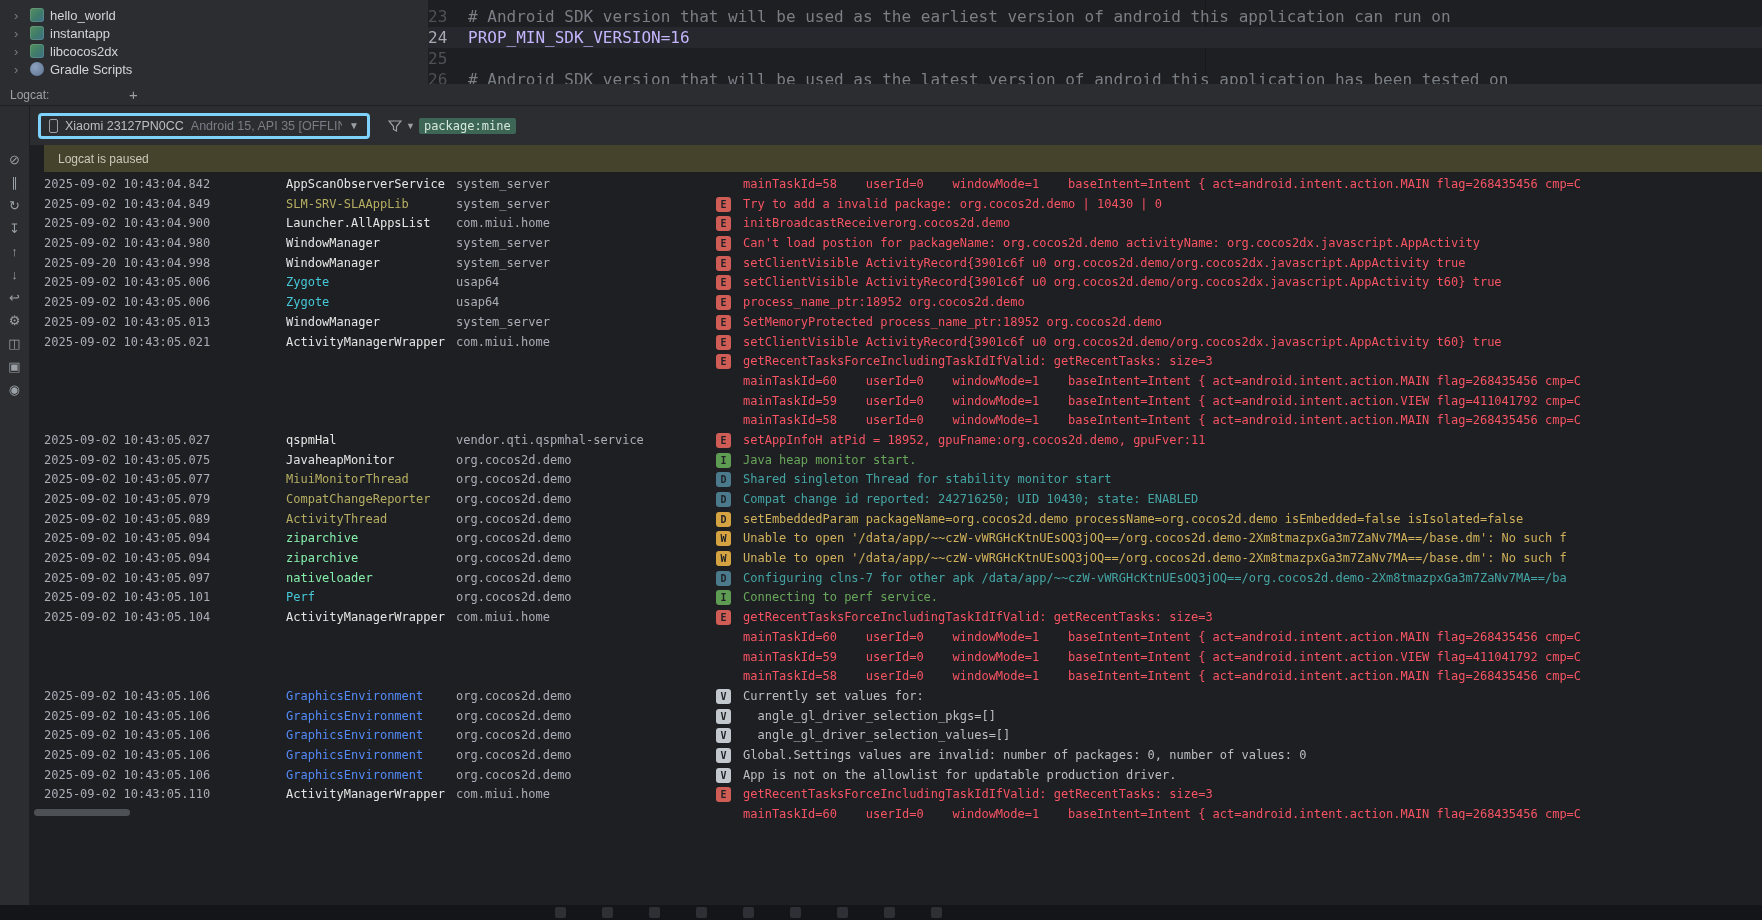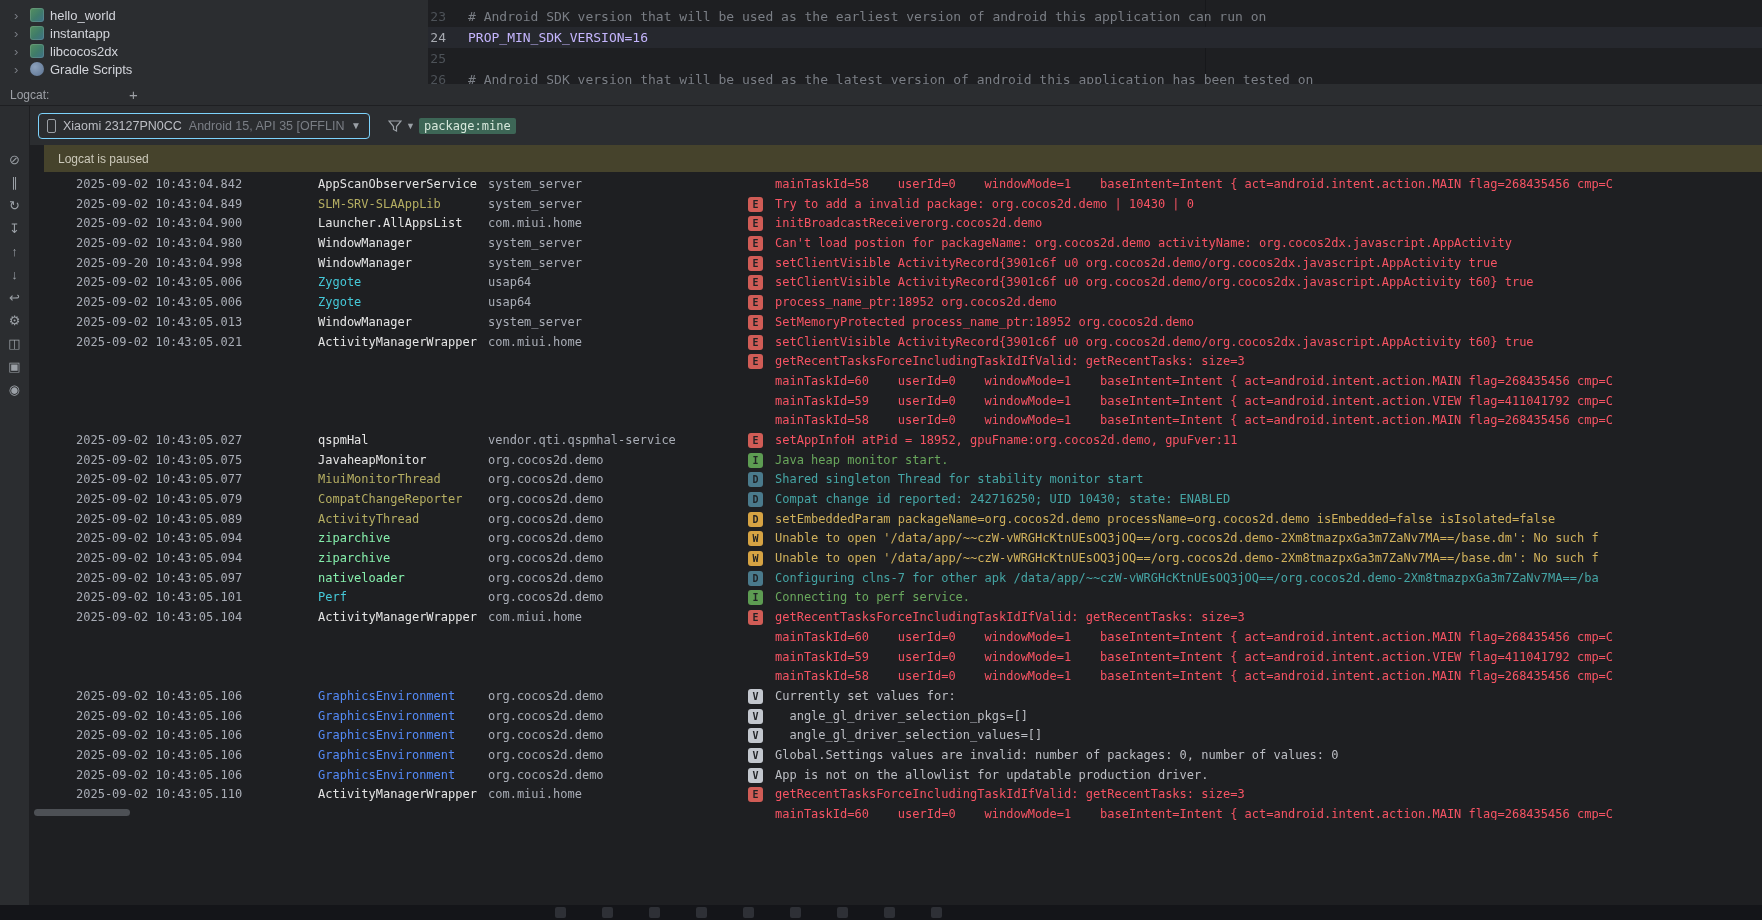--- a/index.html
+++ b/index.html
@@ -23,7 +23,7 @@
   .editor-guide { position:absolute; left:777px; top:0; bottom:0; width:1px; background:#17181b; }
   .editor-lines { position:relative; padding-top:6px; }
   .editor-line { height:21px; line-height:21px; white-space:pre;
-                 font-family:"DejaVu Sans Mono", monospace; font-size:13px; }
+                 font-family:"DejaVu Sans Mono", monospace; font-size:16px; }
   .editor-line.active { background:#26282e; }
   .ln { display:inline-block; width:40px; text-align:right; padding-right:22px; color:#4d5258; }
   .ln-active { color:#a7aab1; }

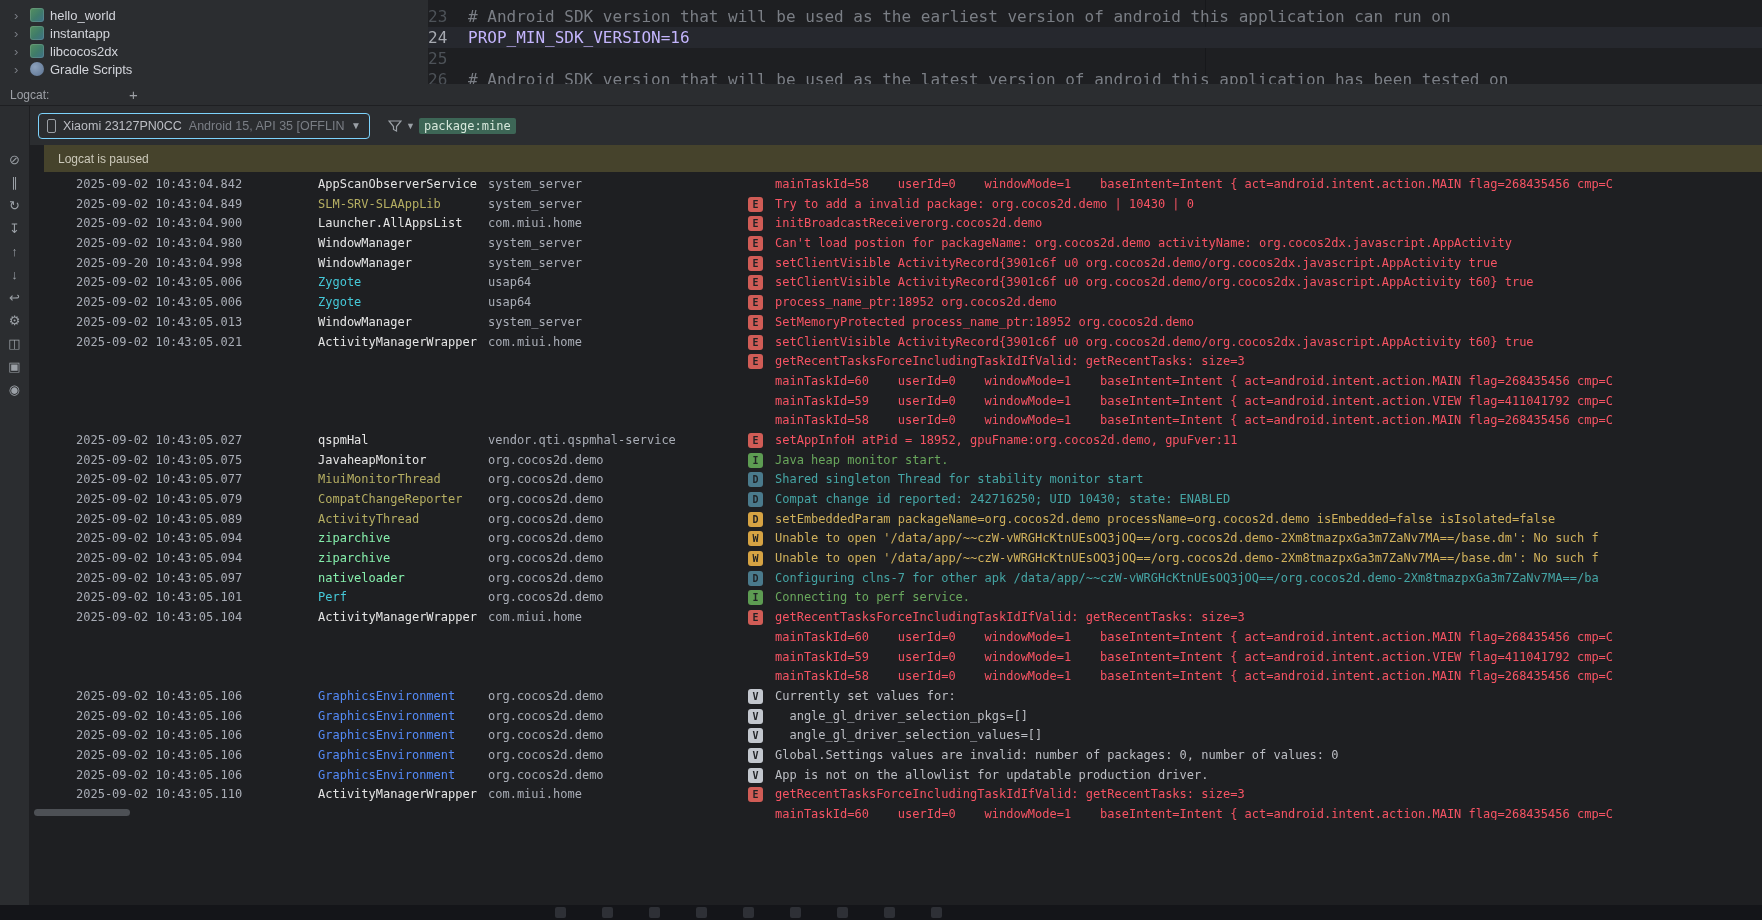--- a/index.html
+++ b/index.html
@@ -48,7 +48,7 @@
   
   .lc-toolbar { position:absolute; left:30px; top:106px; right:0; height:39px; background:#2b2d30;
                 display:flex; align-items:center; padding-left:8px; }
-  .device-select { width:332px; height:26px; border:1px solid #7dd3fc; border-radius:4px;
+  .device-select { width:332px; height:26px; border:3px solid #7dd3fc; border-radius:4px;
                    display:flex; align-items:center; gap:7px; padding:0 8px; }
   .phone-icon { width:9px; height:14px; border:1.5px solid #9ba0a6; border-radius:2px; flex:none; }
   .device-name { color:#bcbec4; font-size:12.5px; white-space:nowrap; }

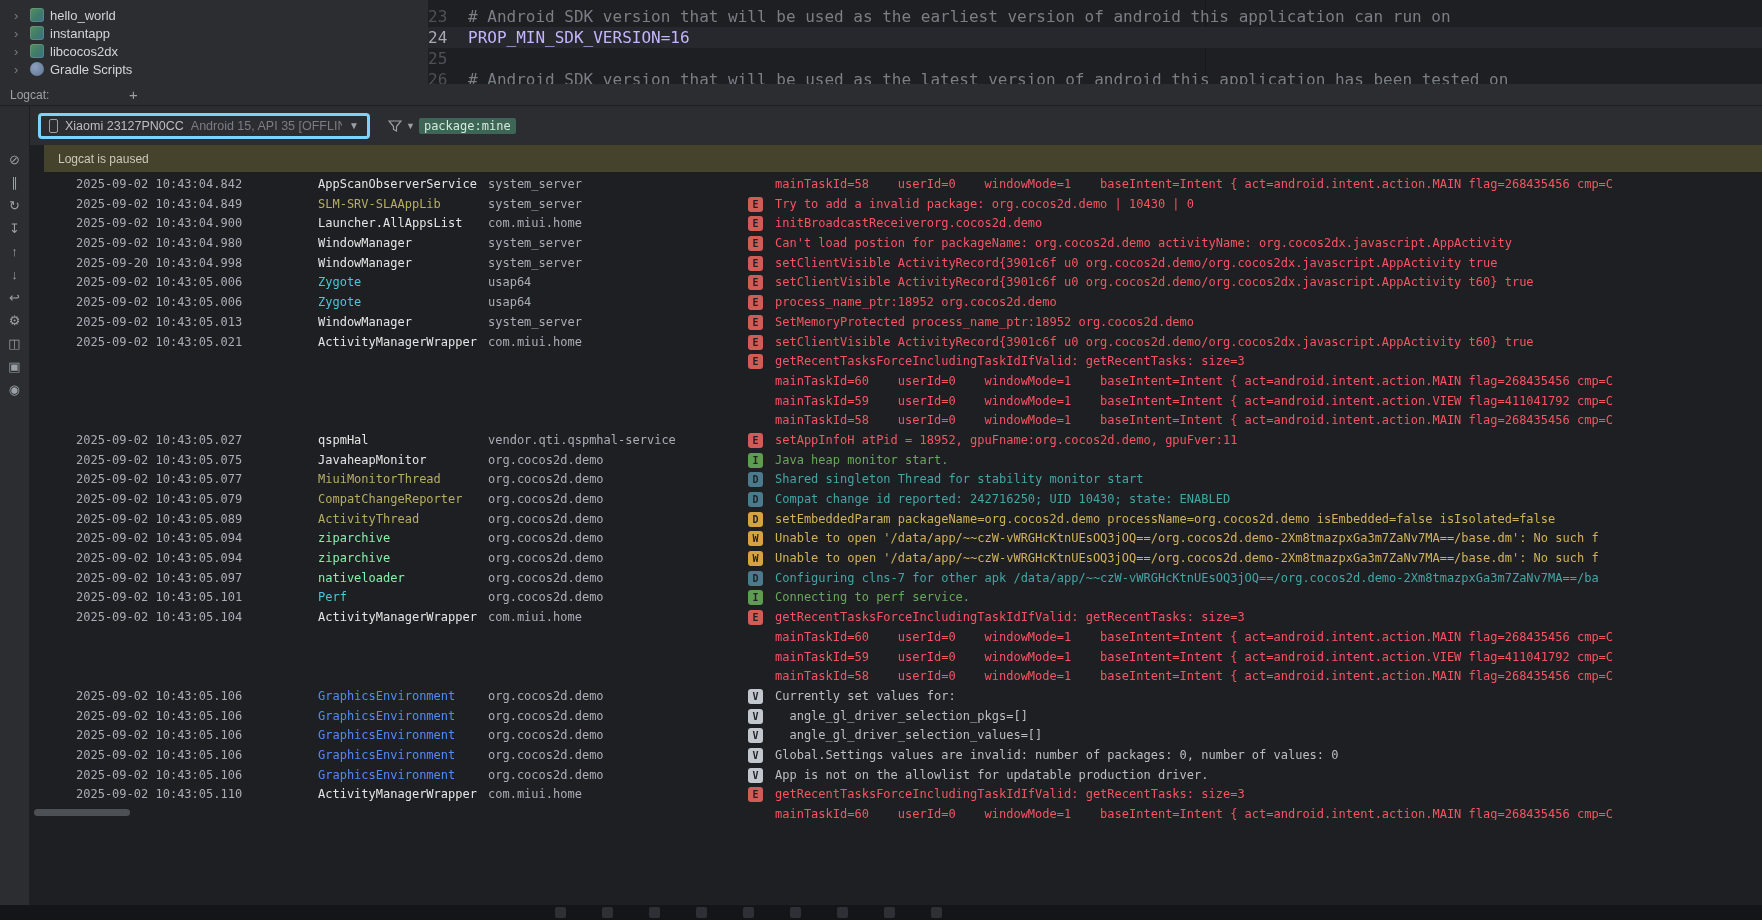--- a/index.html
+++ b/index.html
@@ -65,7 +65,7 @@
             display:flex; align-items:center; padding-left:14px; color:#ccc9ba; font-size:12px; }
 
   
-  .log-area { position:absolute; left:30px; top:172px; right:0; bottom:15px; background:#1e1f22;padding-left:32px; }
+  .log-area { position:absolute; left:30px; top:172px; right:0; bottom:15px; background:#1e1f22; }
   .log-lines { height:648px; overflow:hidden; padding-top:3px; }
   .lrow { display:flex; height:19.7px; line-height:19.7px; white-space:pre; overflow:hidden;
           font-family:"DejaVu Sans Mono", monospace; font-size:12px; }

